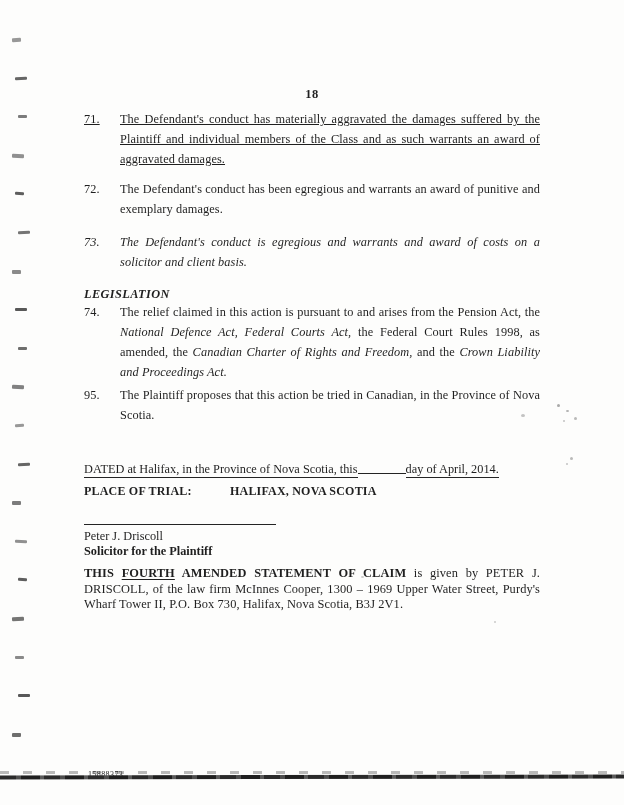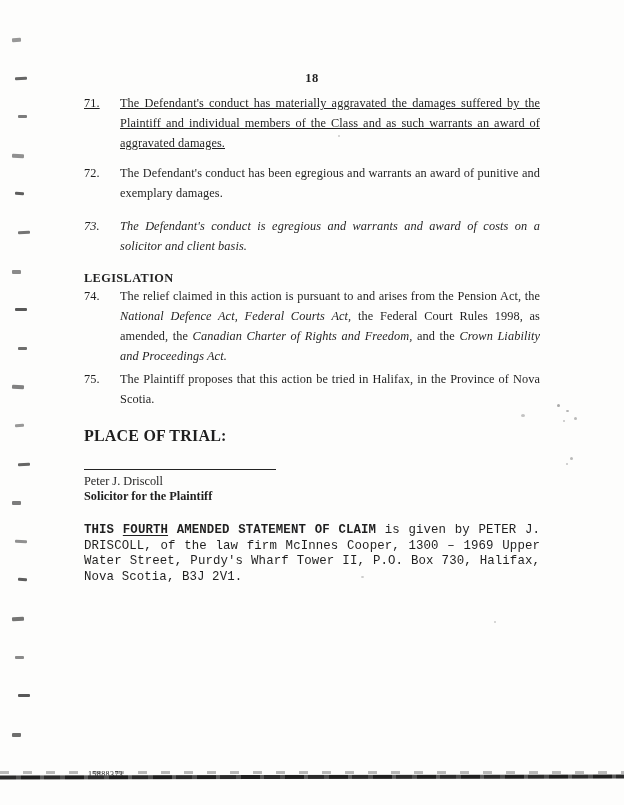--- a/index.html
+++ b/index.html
@@ -18,7 +18,7 @@
   }
   .content {
     position: relative;
-    padding: 0 84px;
+    padding: 16px 84px;
   }
   .page-number {
     padding-top: 71px;

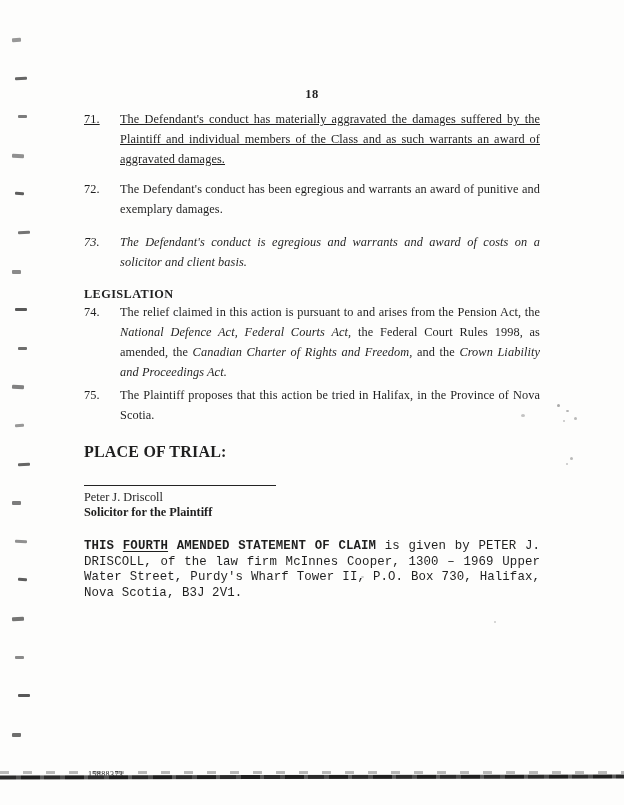--- a/index.html
+++ b/index.html
@@ -49,7 +49,7 @@
     letter-spacing: 0.4px;
   }
   .h-costs { margin-top: 9px; }
-  .h-legislation { margin-top: 14px; }
+  .h-legislation { margin-top: 14px; font-style: italic; }
   .ptext em { font-style: italic; }
   .dated-line {
     margin-top: 35px;

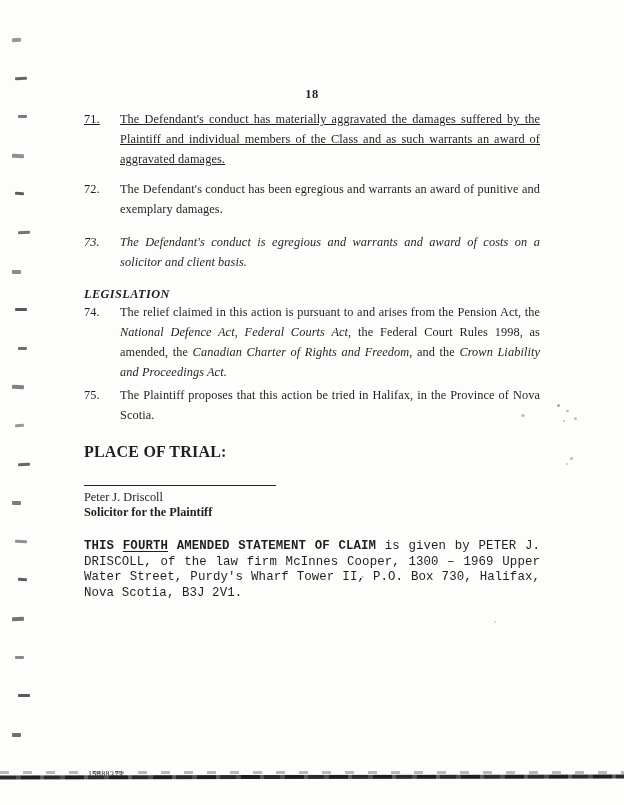--- a/index.html
+++ b/index.html
@@ -193,7 +193,7 @@
     </div>
 
     <div class="para p75">
-      <span class="num">75.</span>
+      <span class="num">95.</span>
       <span class="ptext">The Plaintiff proposes that this action be tried in Halifax, in the Province of Nova Scotia.</span>
     </div>
 

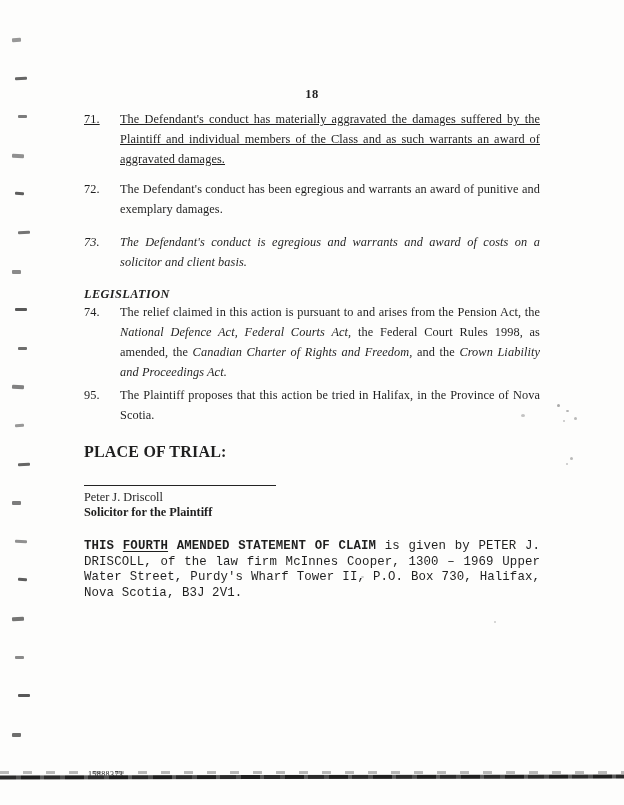--- a/index.html
+++ b/index.html
@@ -194,7 +194,7 @@
 
     <div class="para p75">
       <span class="num">95.</span>
-      <span class="ptext">The Plaintiff proposes that this action be tried in Halifax, in the Province of Nova Scotia.</span>
+      <span class="ptext">The Plaintiff proposes that this action be tried in Canadian, in the Province of Nova Scotia.</span>
     </div>
 
 

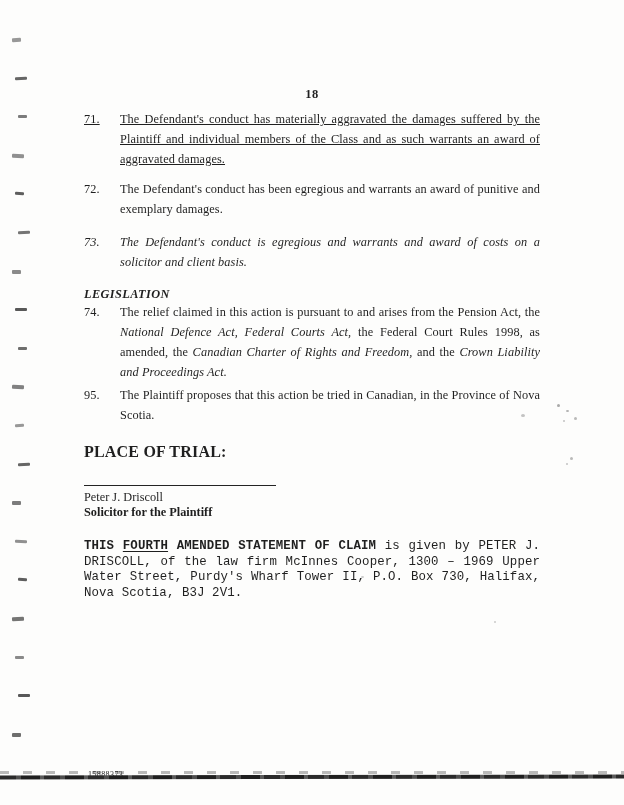--- a/index.html
+++ b/index.html
@@ -197,6 +197,7 @@
       <span class="ptext">The Plaintiff proposes that this action be tried in Canadian, in the Province of Nova Scotia.</span>
     </div>
 
+    <div class="dated-line"><span class="u">DATED at Halifax, in the Province of Nova Scotia, this</span><span class="dated-gap"></span><span class="u">day of April, 2014.</span></div>
 
     <div class="pot-row">
       <span class="pot-label">PLACE OF TRIAL:</span>

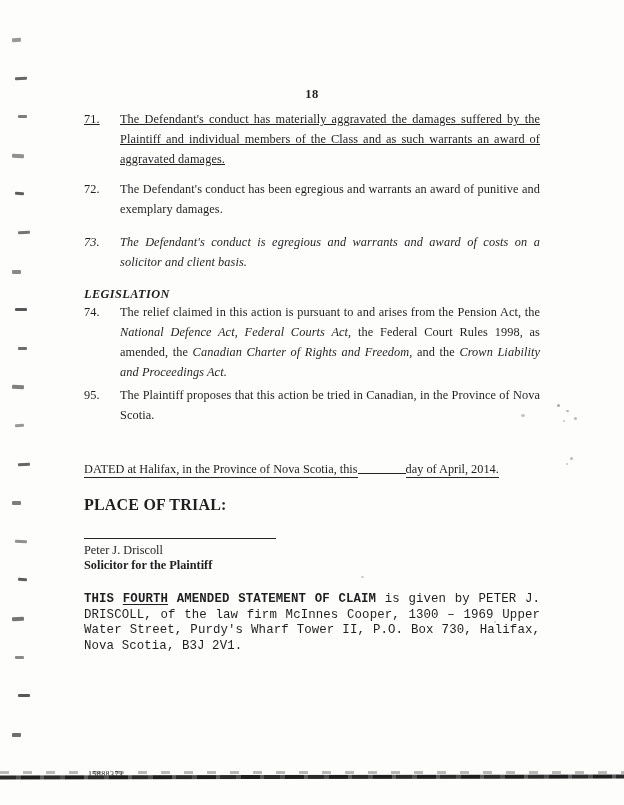--- a/index.html
+++ b/index.html
@@ -70,9 +70,9 @@
     margin-bottom: -1px;
   }
   .pot-row {
-    margin-top: 18px;
+    margin-top: 4px;
     display: flex;
-    font-size: 16px;
+    font-size: 12px;
     font-weight: bold;
     line-height: 18px;
     letter-spacing: 0.2px;

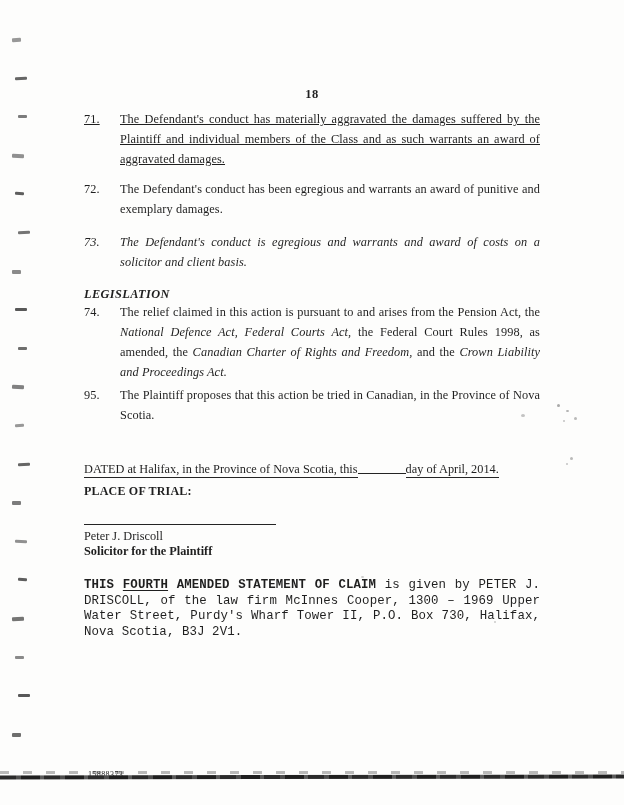--- a/index.html
+++ b/index.html
@@ -201,6 +201,7 @@
 
     <div class="pot-row">
       <span class="pot-label">PLACE OF TRIAL:</span>
+      <span class="pot-value">HALIFAX, NOVA SCOTIA</span>
     </div>
 
     <div class="sig-block">

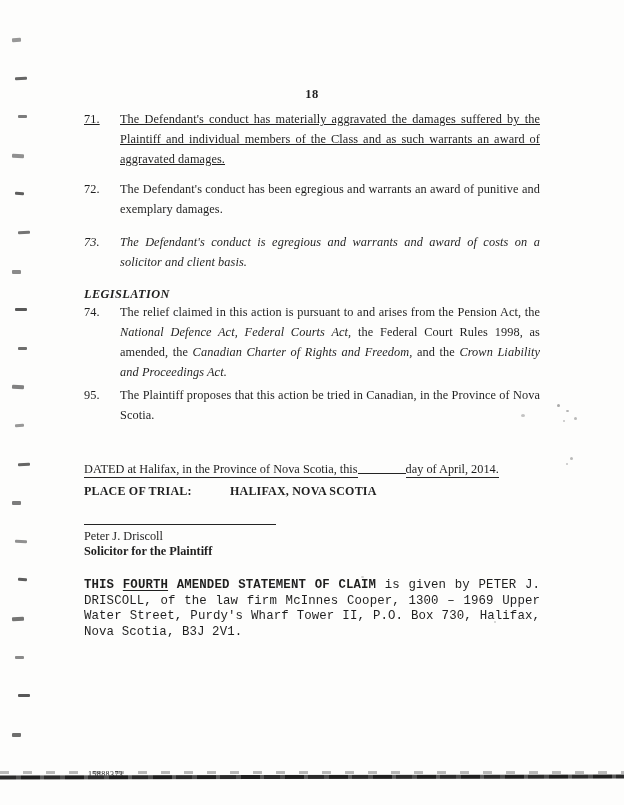--- a/index.html
+++ b/index.html
@@ -91,12 +91,11 @@
   }
   .sig-role { font-weight: bold; }
   .closing {
-    margin-top: 19px;
+    margin-top: 7px;
     font-size: 12.4px;
     line-height: 15.5px;
     text-align: justify;
     letter-spacing: 0.1px;
-    font-family: Liberation Mono, monospace;
   }
   .closing .b { font-weight: bold; }
   .closing .bu { font-weight: bold; text-decoration: underline; text-underline-offset: 2px; }

